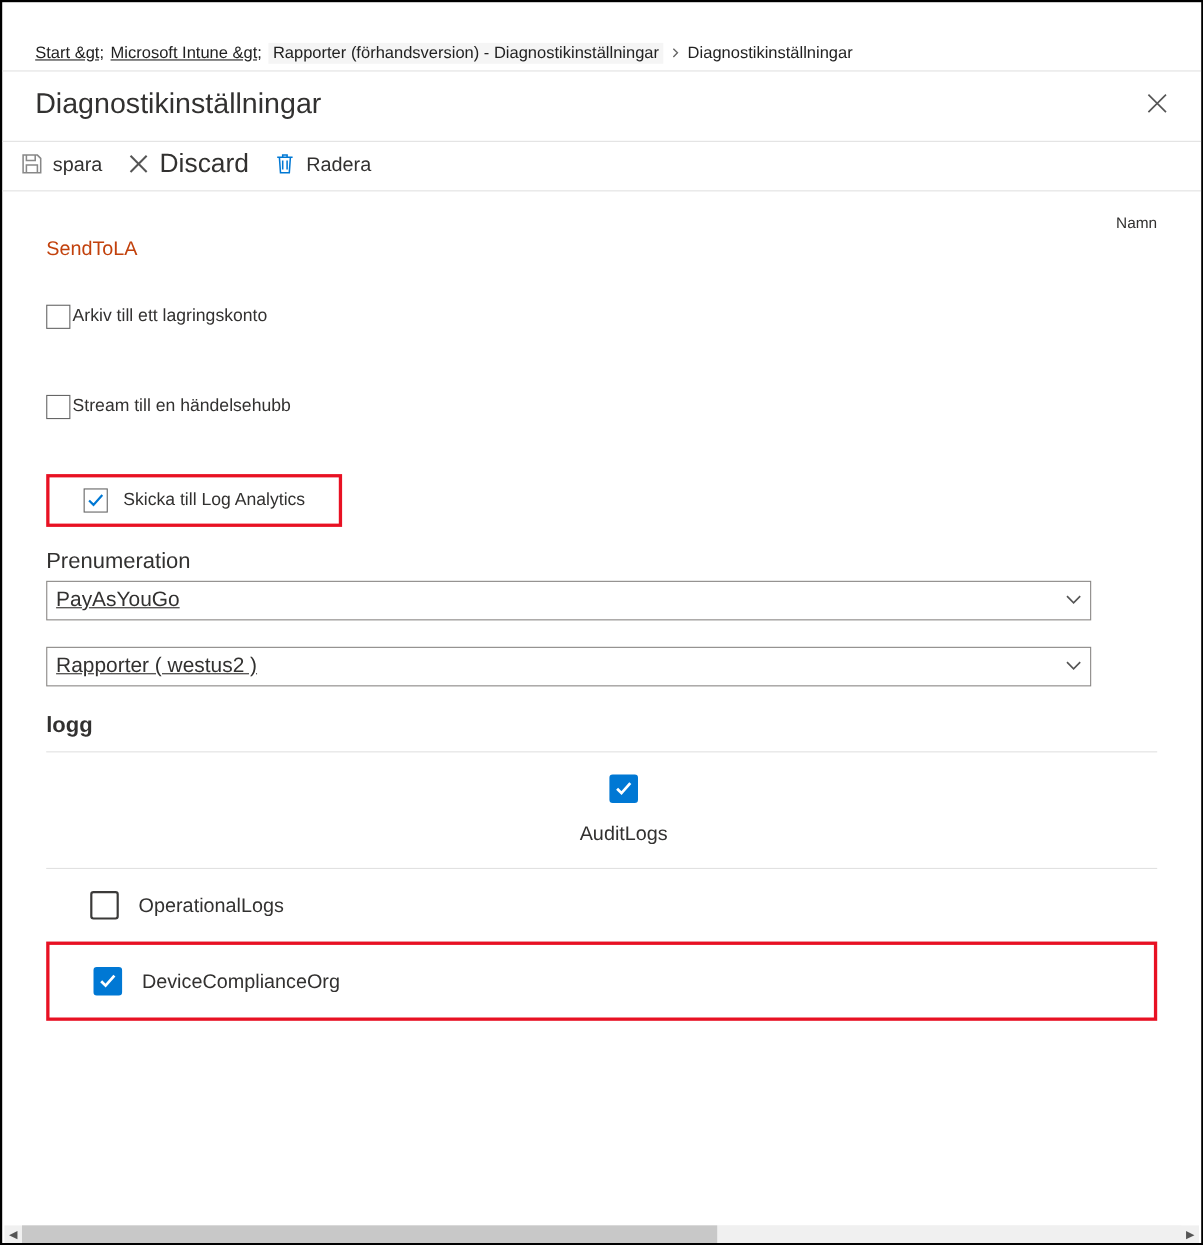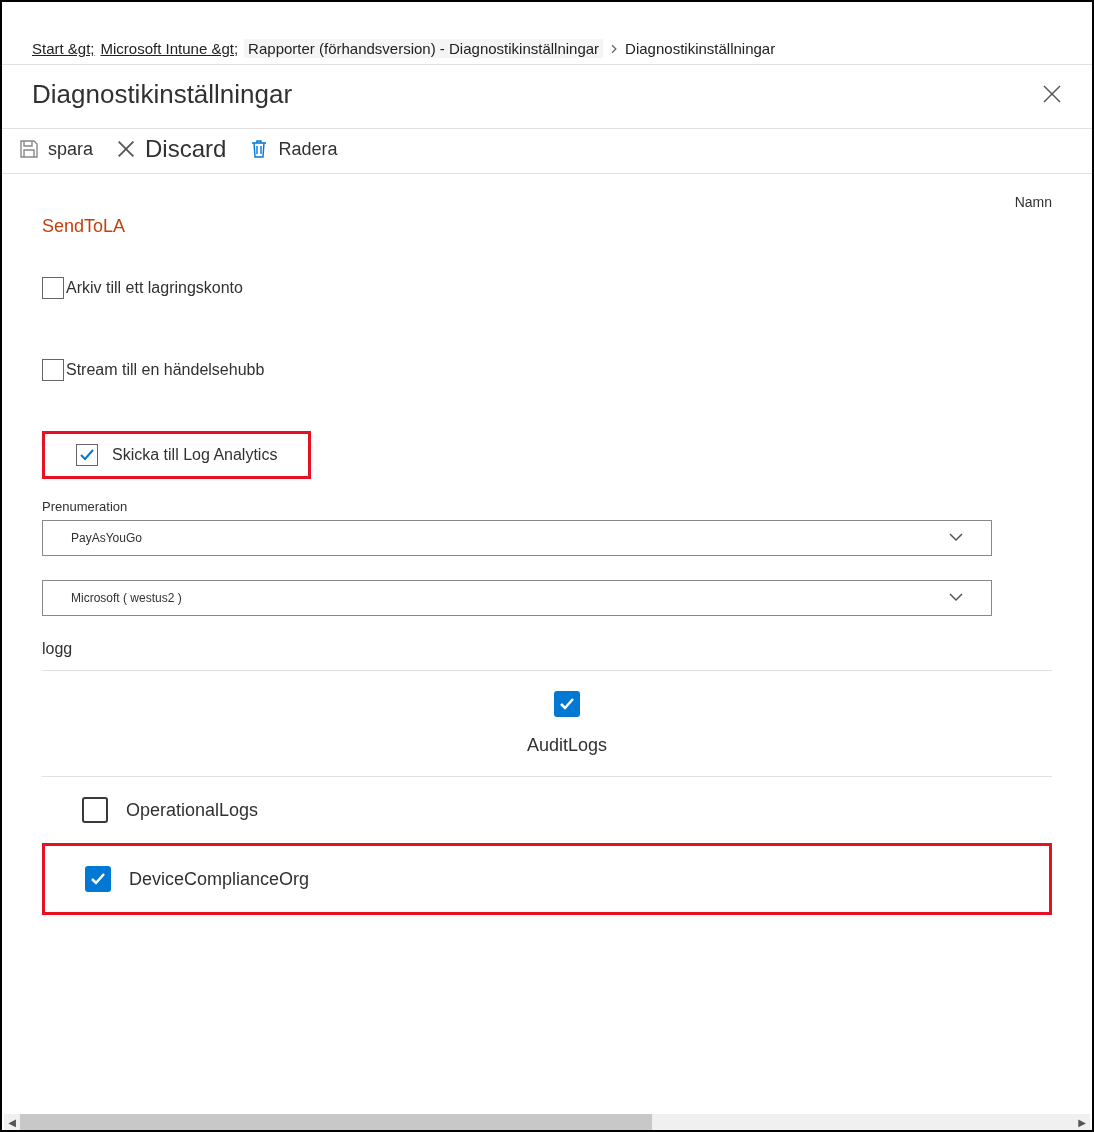--- a/index.html
+++ b/index.html
@@ -38,7 +38,7 @@
     .highlight-red { border: 3px solid #e81123; padding: 10px 31px; display: inline-flex; align-items: center; gap: 14px; margin-bottom: 20px; }
 
     .select-group { margin-bottom: 24px; }
-    .select-group .select-label { font-size: 13px; margin-bottom: 6px; }
+    .select-group .select-label { font-size: 20px; margin-bottom: 6px; }
     .select-box { width: 100%; max-width: 950px; height: 36px; border: 1px solid #8a8886; display: flex; align-items: center; justify-content: space-between; padding: 0 28px; font-size: 12px; background: #fff; }
     .select-box .chev-down { font-size: 14px; color: #555; }
 

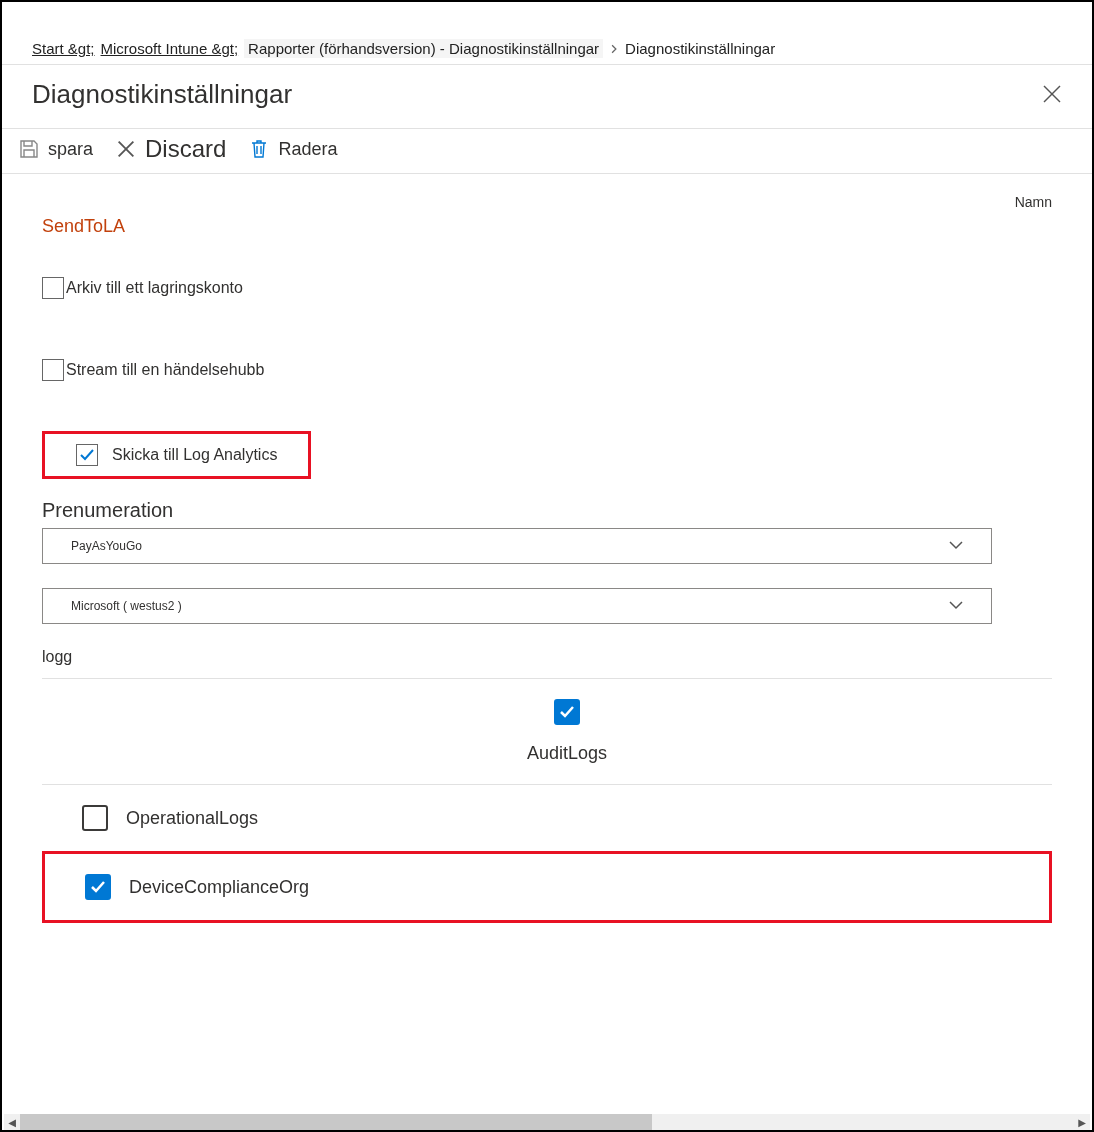--- a/index.html
+++ b/index.html
@@ -39,7 +39,7 @@
 
     .select-group { margin-bottom: 24px; }
     .select-group .select-label { font-size: 20px; margin-bottom: 6px; }
-    .select-box { width: 100%; max-width: 950px; height: 36px; border: 1px solid #8a8886; display: flex; align-items: center; justify-content: space-between; padding: 0 28px; font-size: 12px; background: #fff; }
+    .select-box { width: 100%; max-width: 950px; height: 36px; border: 1px solid #8a8886; display: flex; align-items: center; justify-content: space-between; padding: 0 8px; font-size: 19px; background: #fff; text-decoration: underline; }
     .select-box .chev-down { font-size: 14px; color: #555; }
 
     .log-section { margin-top: 20px; }

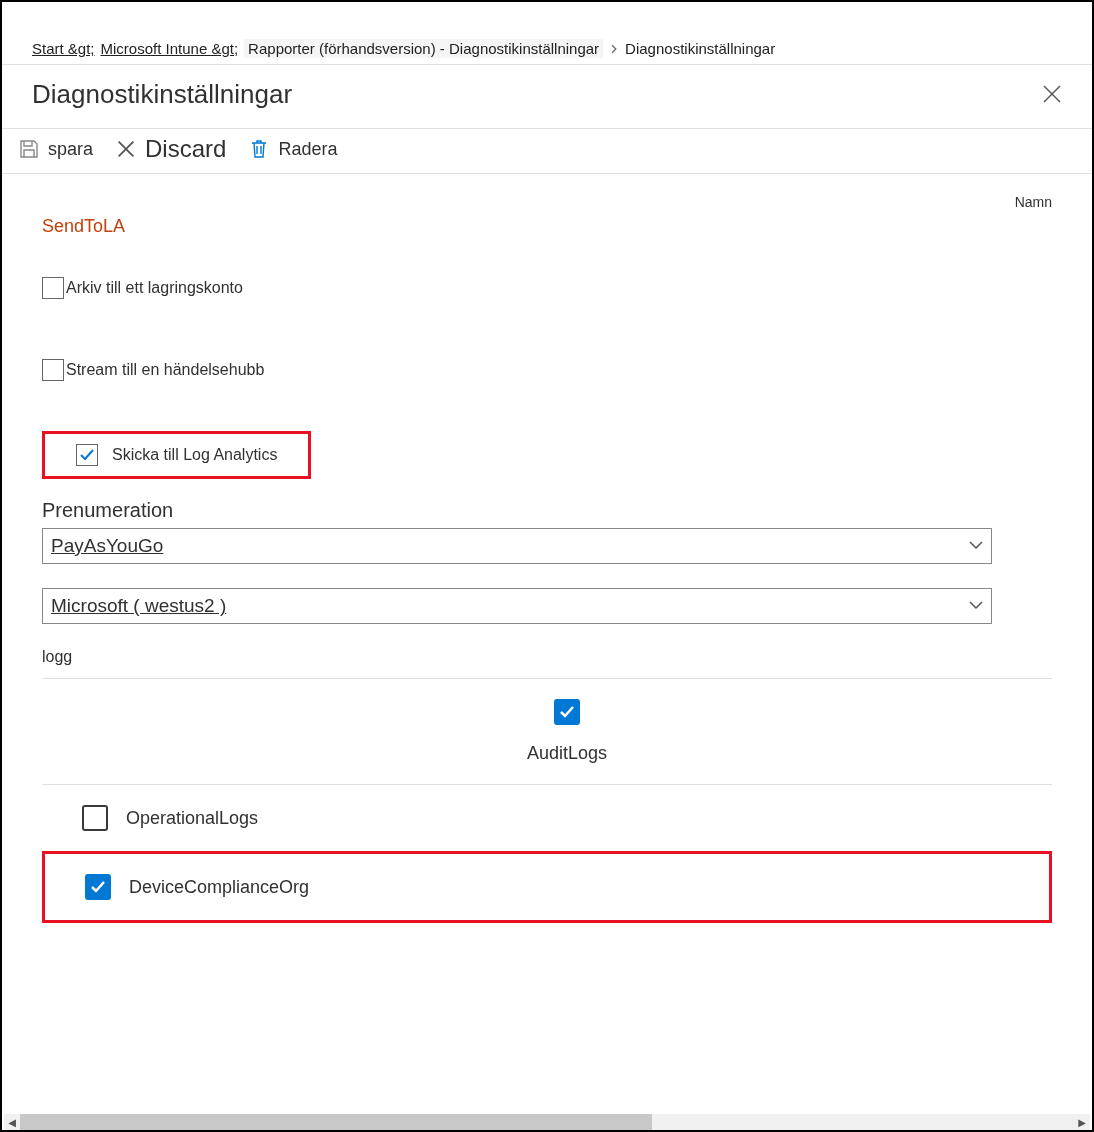--- a/index.html
+++ b/index.html
@@ -159,7 +159,7 @@
 
     <div class="select-group">
       <div class="select-box">
-        <span>Microsoft ( westus2 )</span>
+        <span>Rapporter ( westus2 )</span>
         <span class="chev-down">
           <svg width="14" height="10" viewBox="0 0 14 10">
               <path d="M1 1l6 6 6-6" stroke="#555" stroke-width="1.5" fill="none"></path>

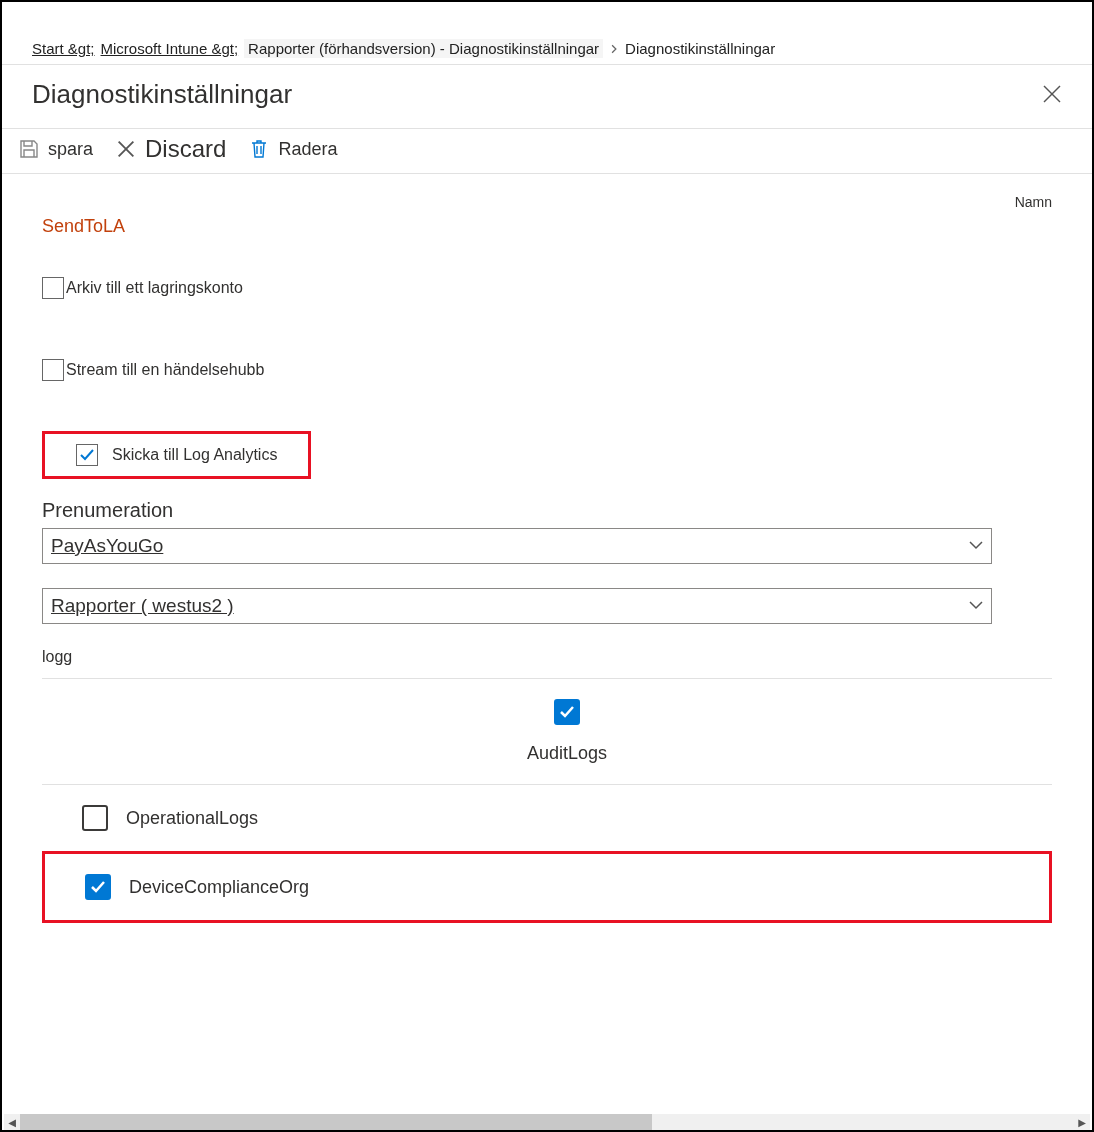--- a/index.html
+++ b/index.html
@@ -43,7 +43,7 @@
     .select-box .chev-down { font-size: 14px; color: #555; }
 
     .log-section { margin-top: 20px; }
-    .log-heading { font-size: 16px; font-weight: 400; margin-bottom: 12px; }
+    .log-heading { font-size: 20px; font-weight: 700; margin-bottom: 12px; }
     .log-row { display: flex; align-items: center; gap: 18px; padding: 20px 0 20px 40px; border-bottom: 1px solid #e1e1e1; }
     .log-row.first { border-top: 1px solid #e1e1e1; flex-direction: column; }
     .log-check { width: 26px; height: 26px; border: 2px solid #3b3a39; border-radius: 3px; display: inline-flex; align-items: center; justify-content: center; background: #fff; }

